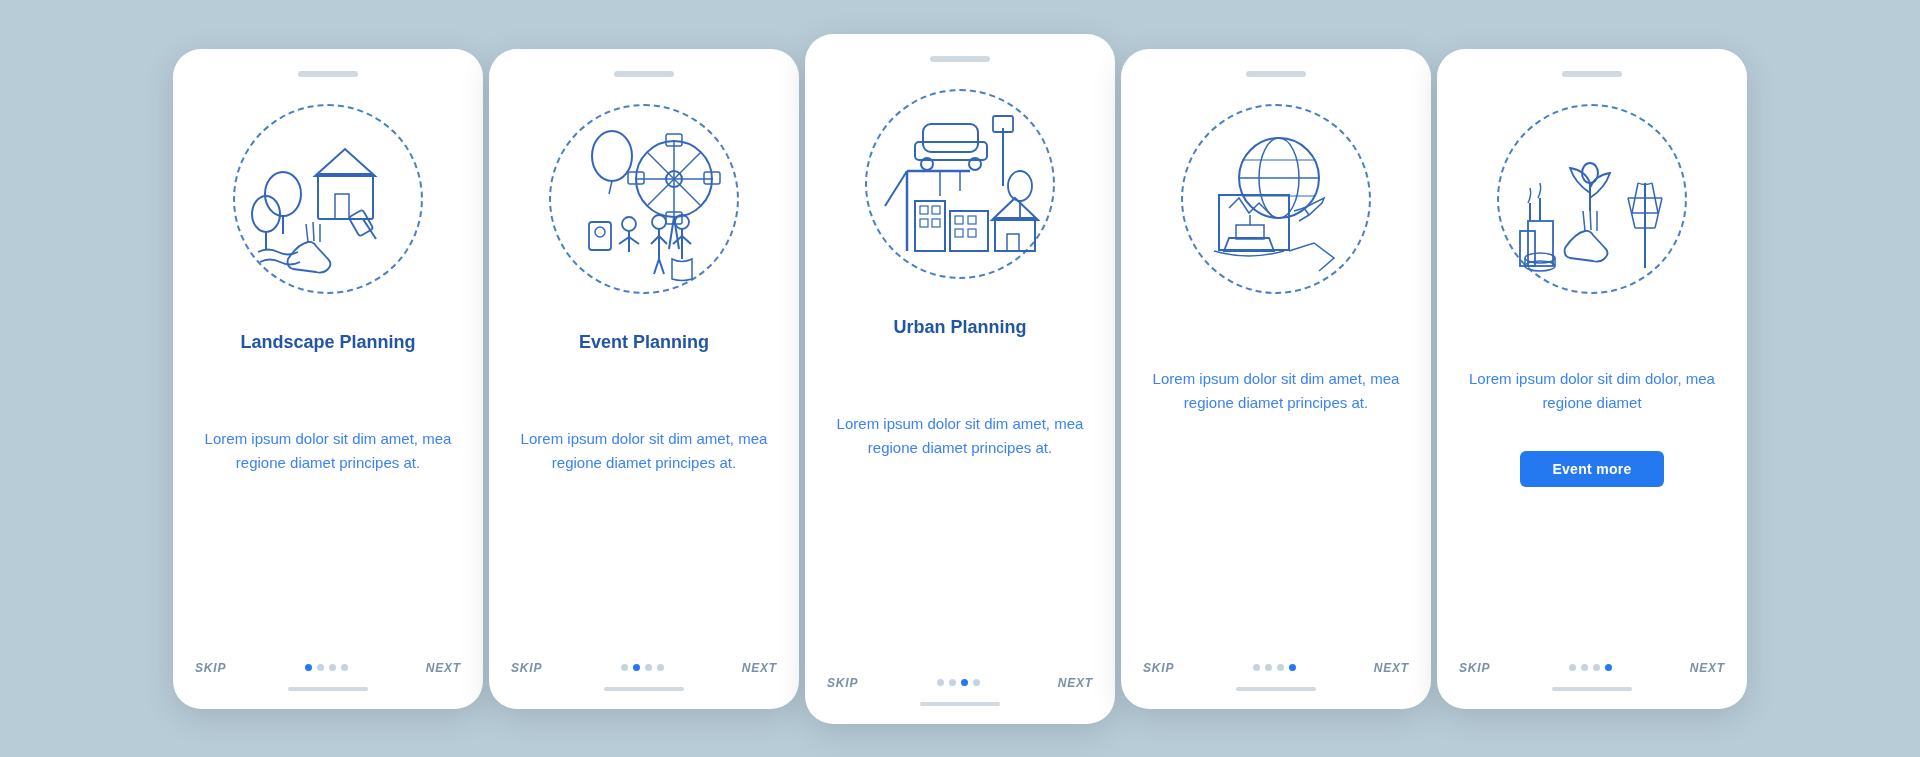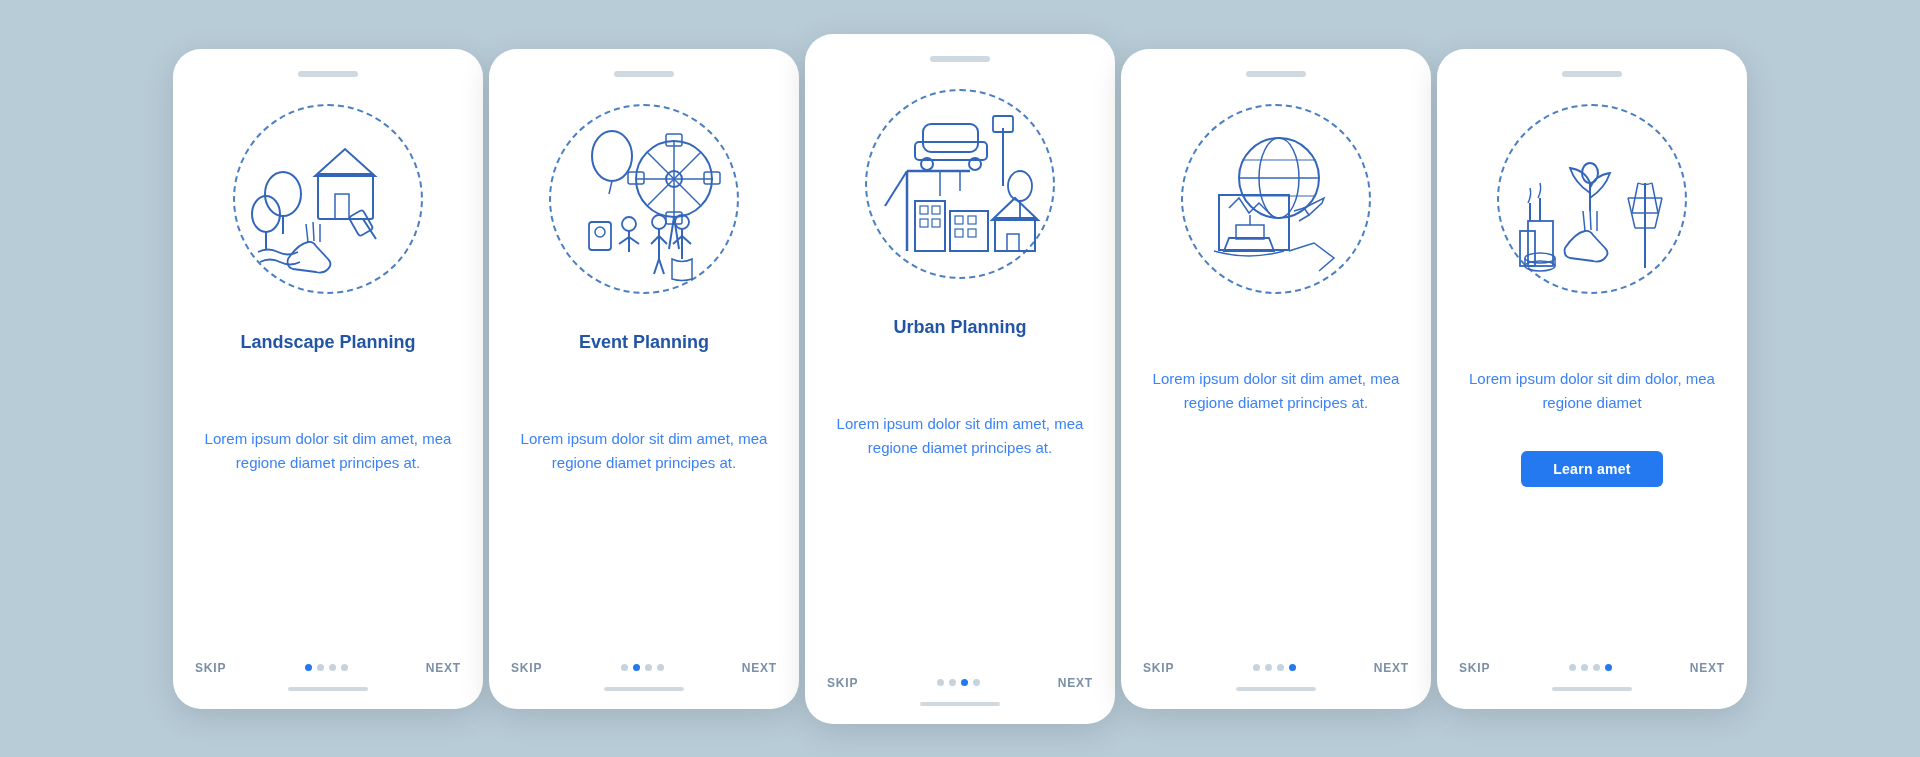--- a/index.html
+++ b/index.html
@@ -407,7 +407,7 @@
       </svg>
     </div>
     <div class="card-body">Lorem ipsum dolor sit dim dolor, mea regione diamet</div>
-    <button class="learn-more-btn">Learn amet</button>
+    <button class="learn-more-btn">Event more</button>
     <div class="card-bottom">
       <span class="nav-label">SKIP</span>
       <div class="dots-container">

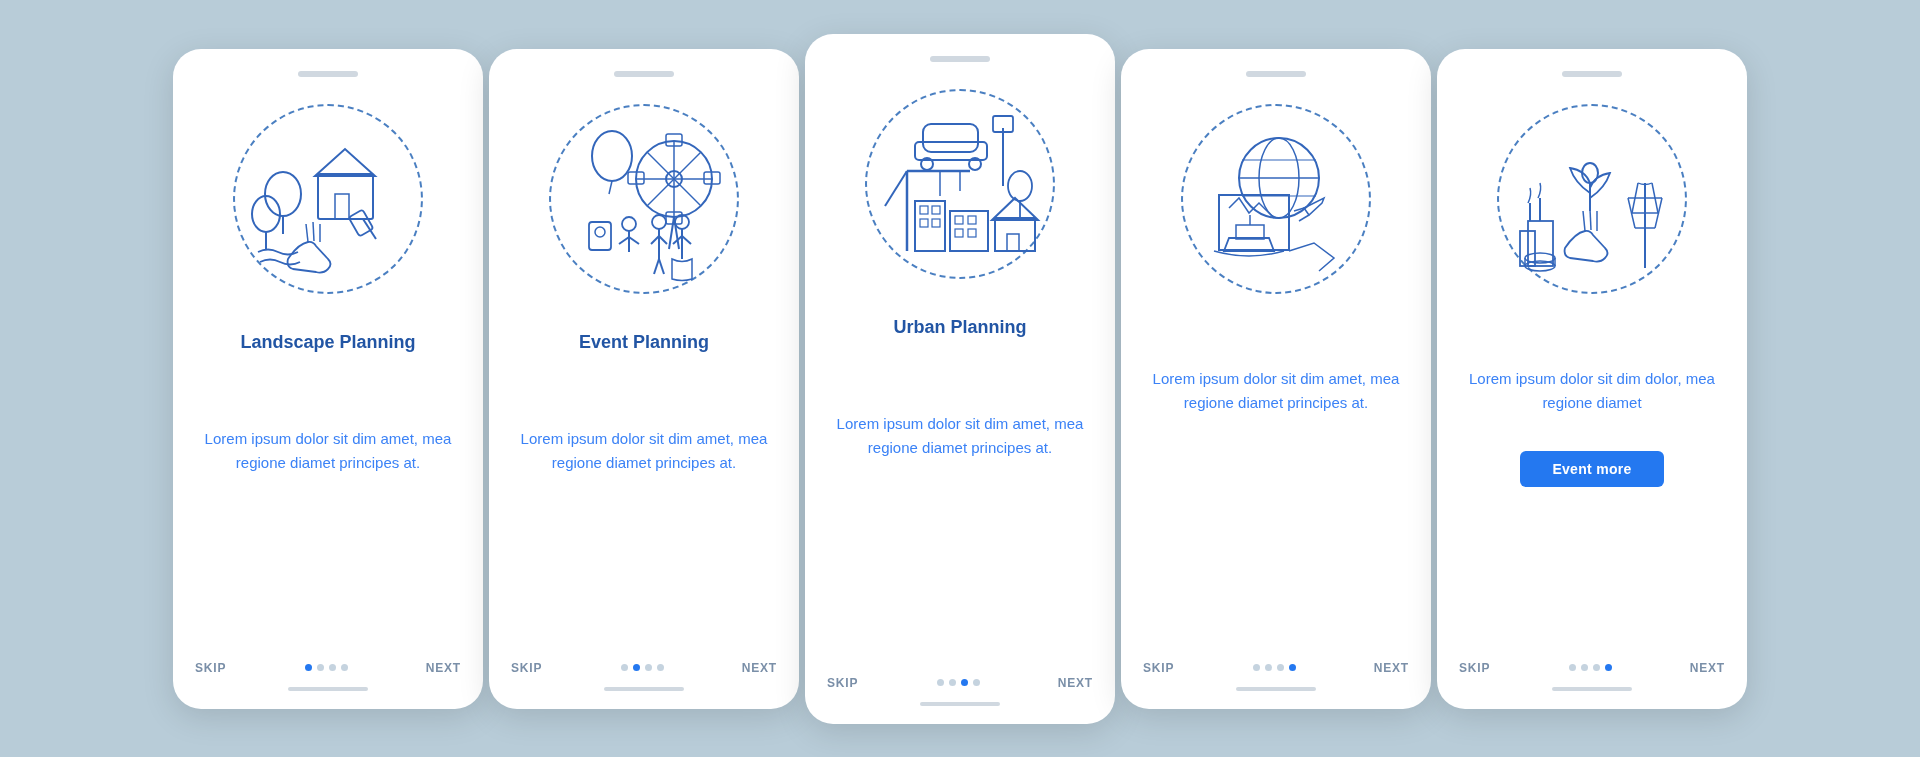--- a/index.html
+++ b/index.html
@@ -123,6 +123,7 @@
       color: #7a8fa8;
       letter-spacing: 0.8px;
       cursor: pointer;
+      font-style: italic;
     }
     .dots-container {
       display: flex;

